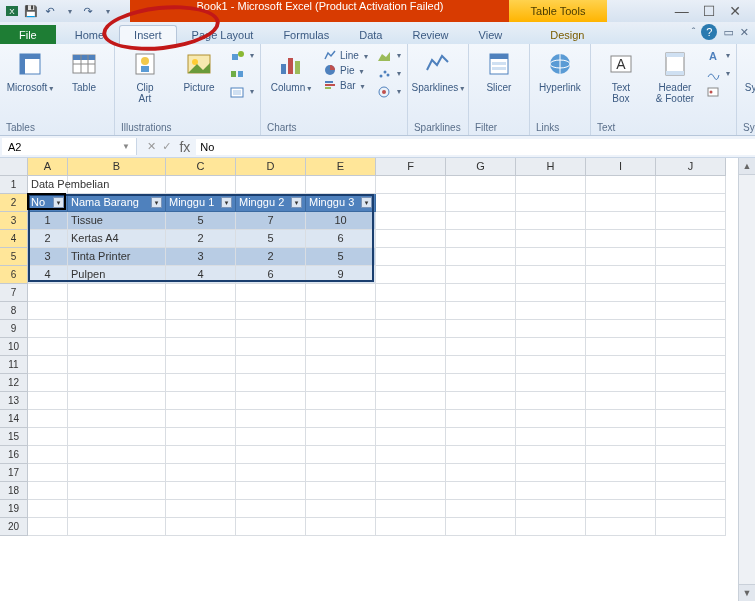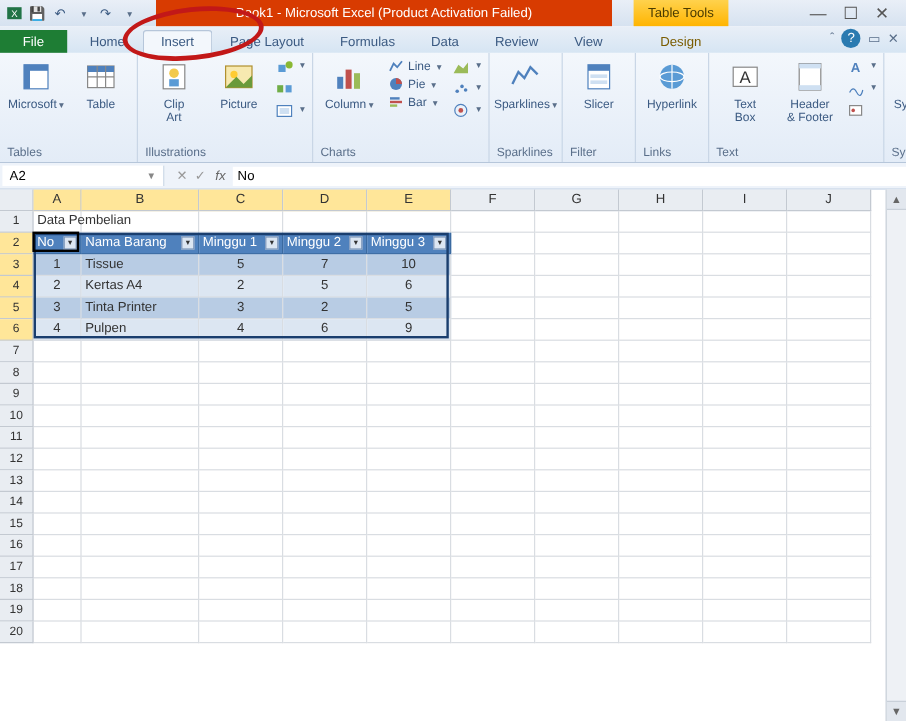--- a/index.html
+++ b/index.html
@@ -9,7 +9,7 @@
 .titlebar { height: 22px; background: linear-gradient(#e9eff7,#d6e2f0); display: flex; align-items: center; position: relative; }
 .qat { display: flex; align-items: center; gap: 3px; padding-left: 4px; }
 .qat-icon { width: 16px; height: 16px; display: flex; align-items: center; justify-content: center; font-size: 11px; color: #3b5a82; }
-.title-red { position: absolute; left: 130px; right: 245px; top: 0; bottom: 0; background: #d83b01; display:flex; align-items:center; justify-content:center; }
+.title-red { position: absolute; left: 130px; right: 245px; top: 0; bottom: 0; background: #d83b01; display:flex; justify-content:center; }
 .title-text { color: #fff; font-size: 11px; white-space: nowrap; }
 .table-tools { position: absolute; right: 148px; top: 0; bottom: 0; width: 79px; background: linear-gradient(#ffd24d,#ffb400); display:flex; align-items:center; justify-content:center; color:#4a3b00; font-size:11px; }
 .win-controls { position:absolute; right:4px; top:0; bottom:0; display:flex; align-items:center; gap:14px; padding-right:10px; }

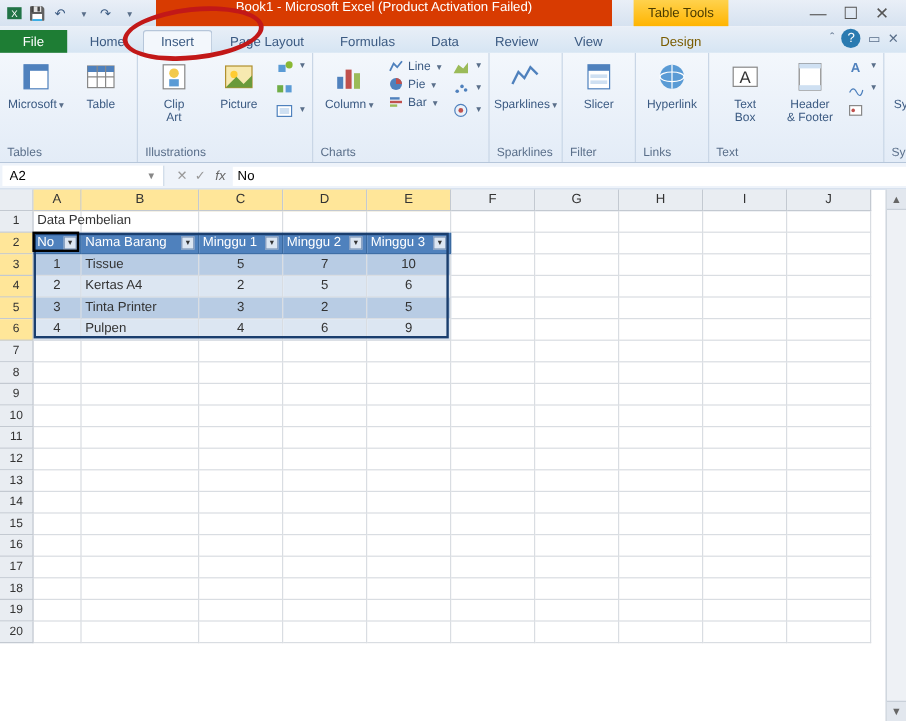--- a/index.html
+++ b/index.html
@@ -11,7 +11,7 @@
 .qat-icon { width: 16px; height: 16px; display: flex; align-items: center; justify-content: center; font-size: 11px; color: #3b5a82; }
 .title-red { position: absolute; left: 130px; right: 245px; top: 0; bottom: 0; background: #d83b01; display:flex; justify-content:center; }
 .title-text { color: #fff; font-size: 11px; white-space: nowrap; }
-.table-tools { position: absolute; right: 148px; top: 0; bottom: 0; width: 79px; background: linear-gradient(#ffd24d,#ffb400); display:flex; align-items:center; justify-content:center; color:#4a3b00; font-size:11px; }
+.table-tools { position: absolute; right: 148px; top: 0; bottom: 0; width: 98px; background: linear-gradient(#ffd24d,#ffb400); display:flex; align-items:center; justify-content:center; color:#4a3b00; font-size:11px; }
 .win-controls { position:absolute; right:4px; top:0; bottom:0; display:flex; align-items:center; gap:14px; padding-right:10px; }
 .win-controls span { font-size: 14px; color:#555; }
 

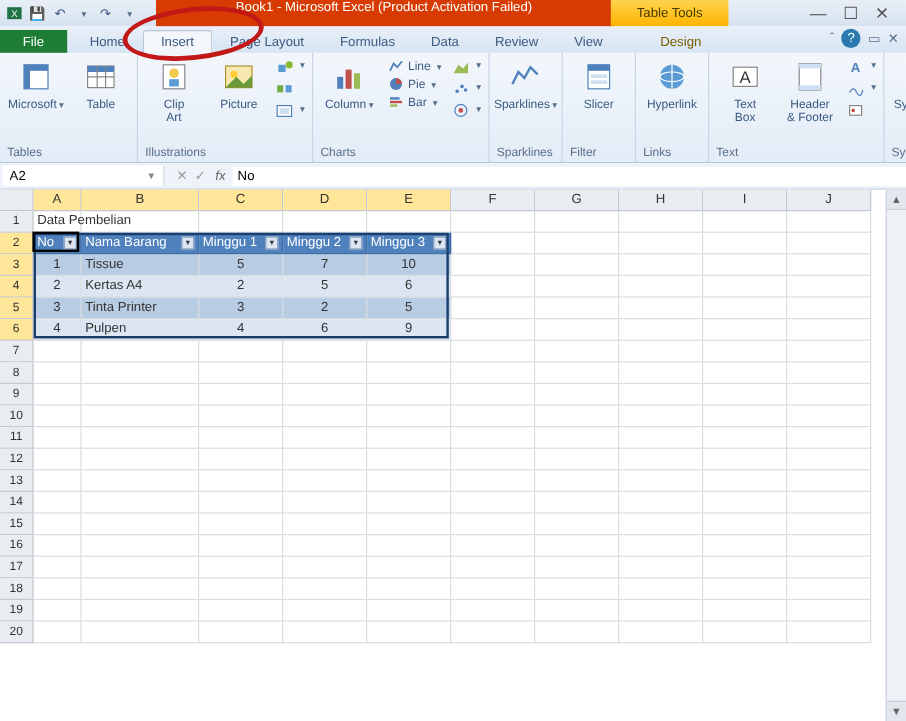--- a/index.html
+++ b/index.html
@@ -48,7 +48,7 @@
 .namebox input { border:none; outline:none; width:100%; font-size:11px; }
 .fx-area { display:flex; align-items:center; flex:1; }
 .fx-btns { display:flex; gap:6px; padding:0 8px; color:#999; }
-.fx-label { font-style:italic; color:#666; font-size:11px; padding-right:6px; }
+.fx-label { color:#666; font-size:14px; padding-right:6px; }
 .formula-input { flex:1; border:none; outline:none; font-size:11px; padding:2px 4px; }
 
 

